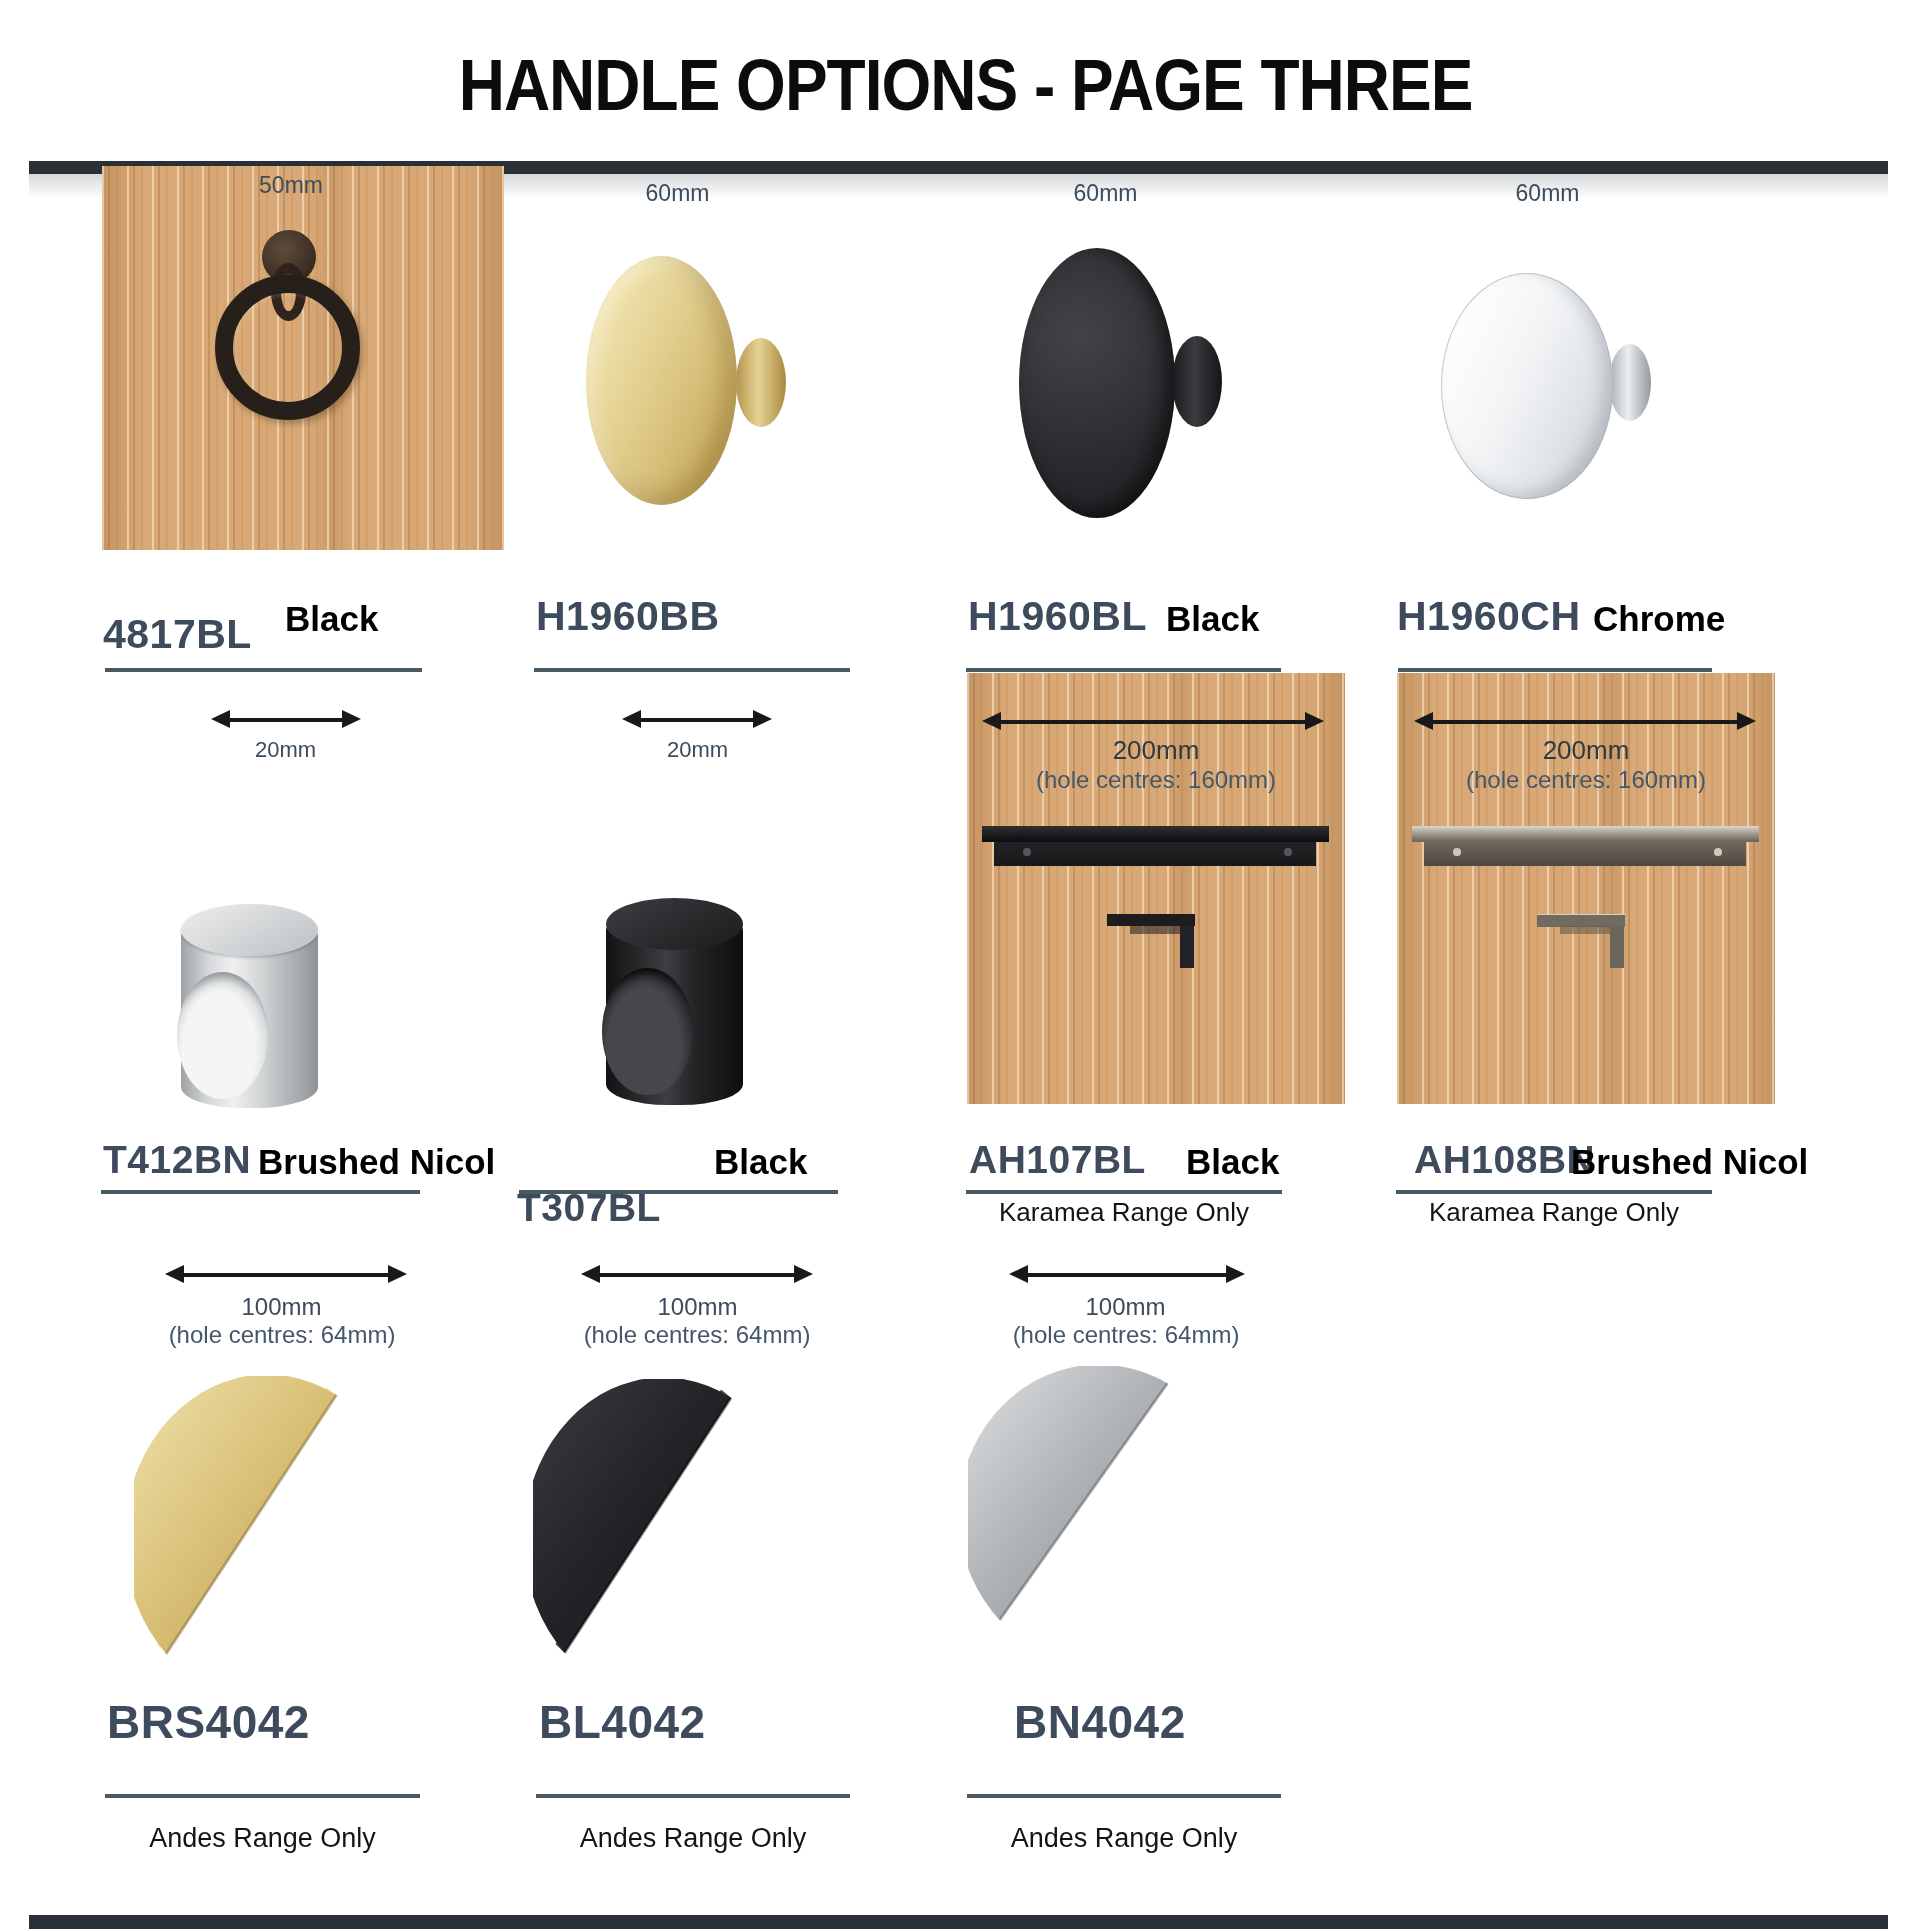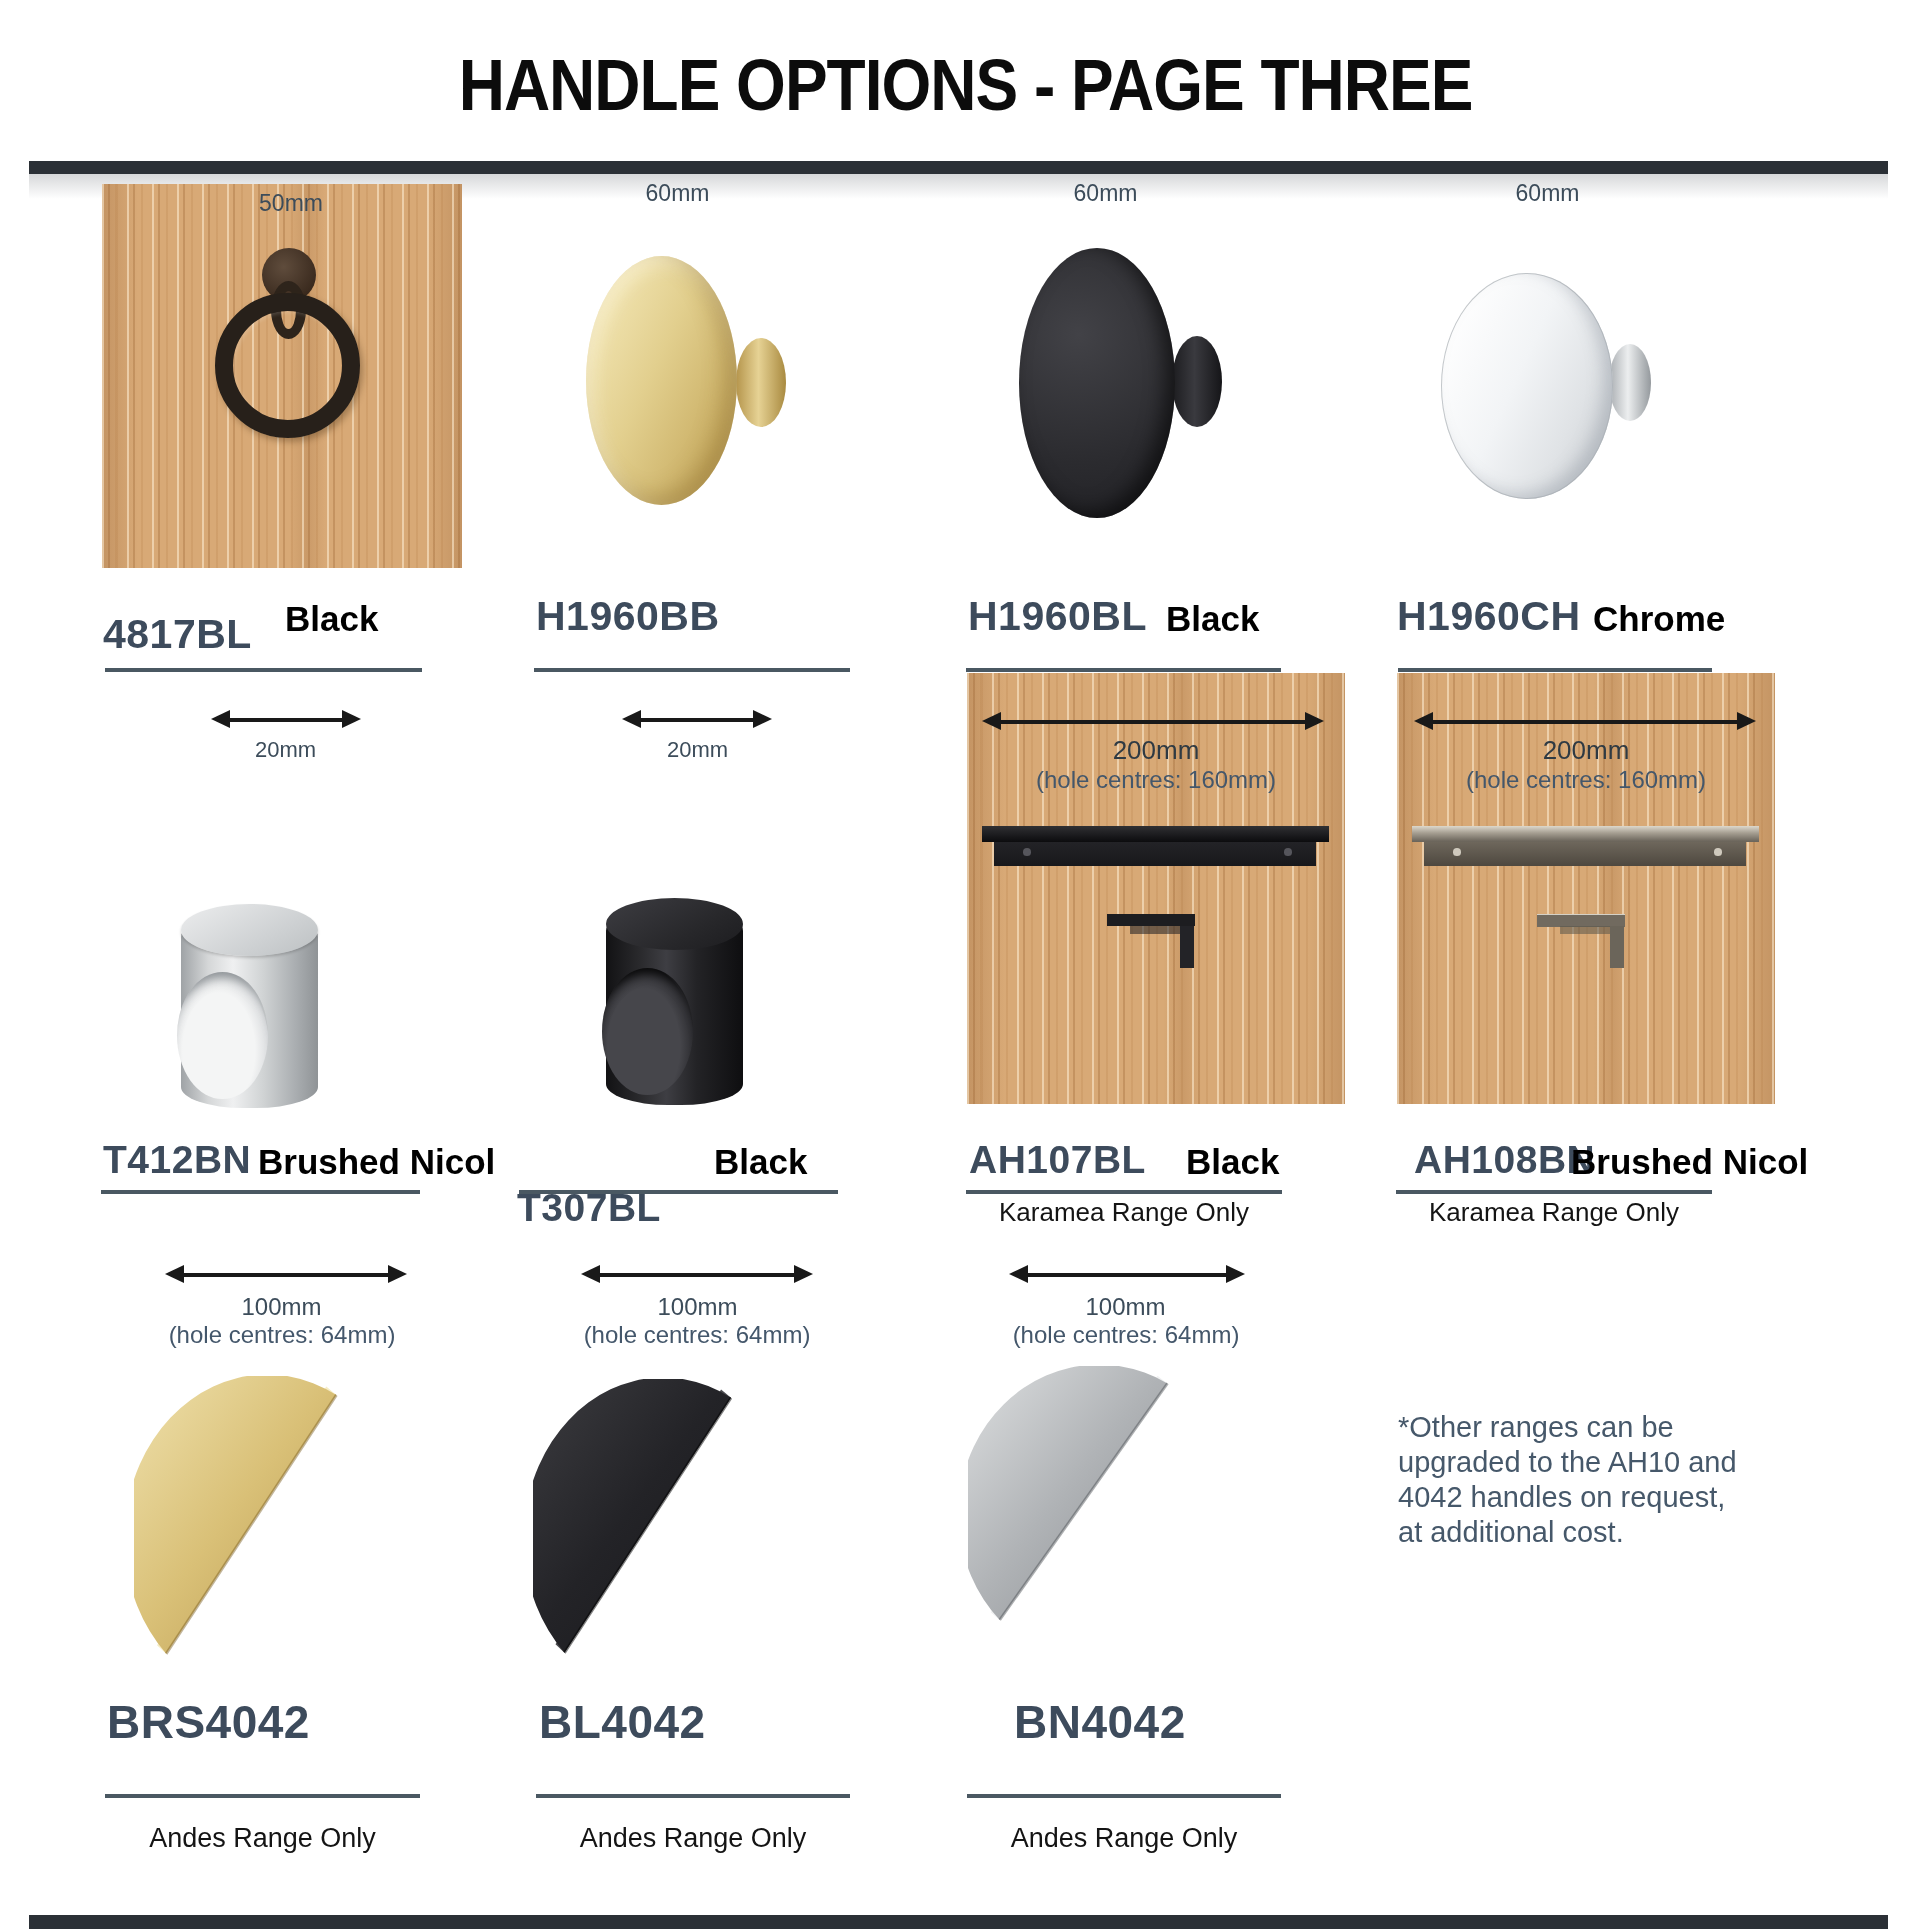--- a/index.html
+++ b/index.html
@@ -70,7 +70,7 @@
   <div class="abs hbar" style="top:161px"></div>
   <div class="abs shadowstrip"></div>
 
-  <div class="abs wood" style="left:102px;top:184px;width:360px;height:384px">
+  <div class="abs wood" style="left:102px;top:166px;width:402px;height:384px">
     <div class="abs dimtext" style="left:0;top:5.8px;width:378px">50mm</div>
     <div class="abs ellipse" style="left:160px;top:64px;width:54px;height:54px;background:radial-gradient(circle at 40% 35%,#5f4c3c,#39291d 75%)"></div>
     <div class="abs ellipse" style="left:169px;top:97px;width:35px;height:58px;border:10.6px solid #2e241b;box-sizing:border-box"></div>

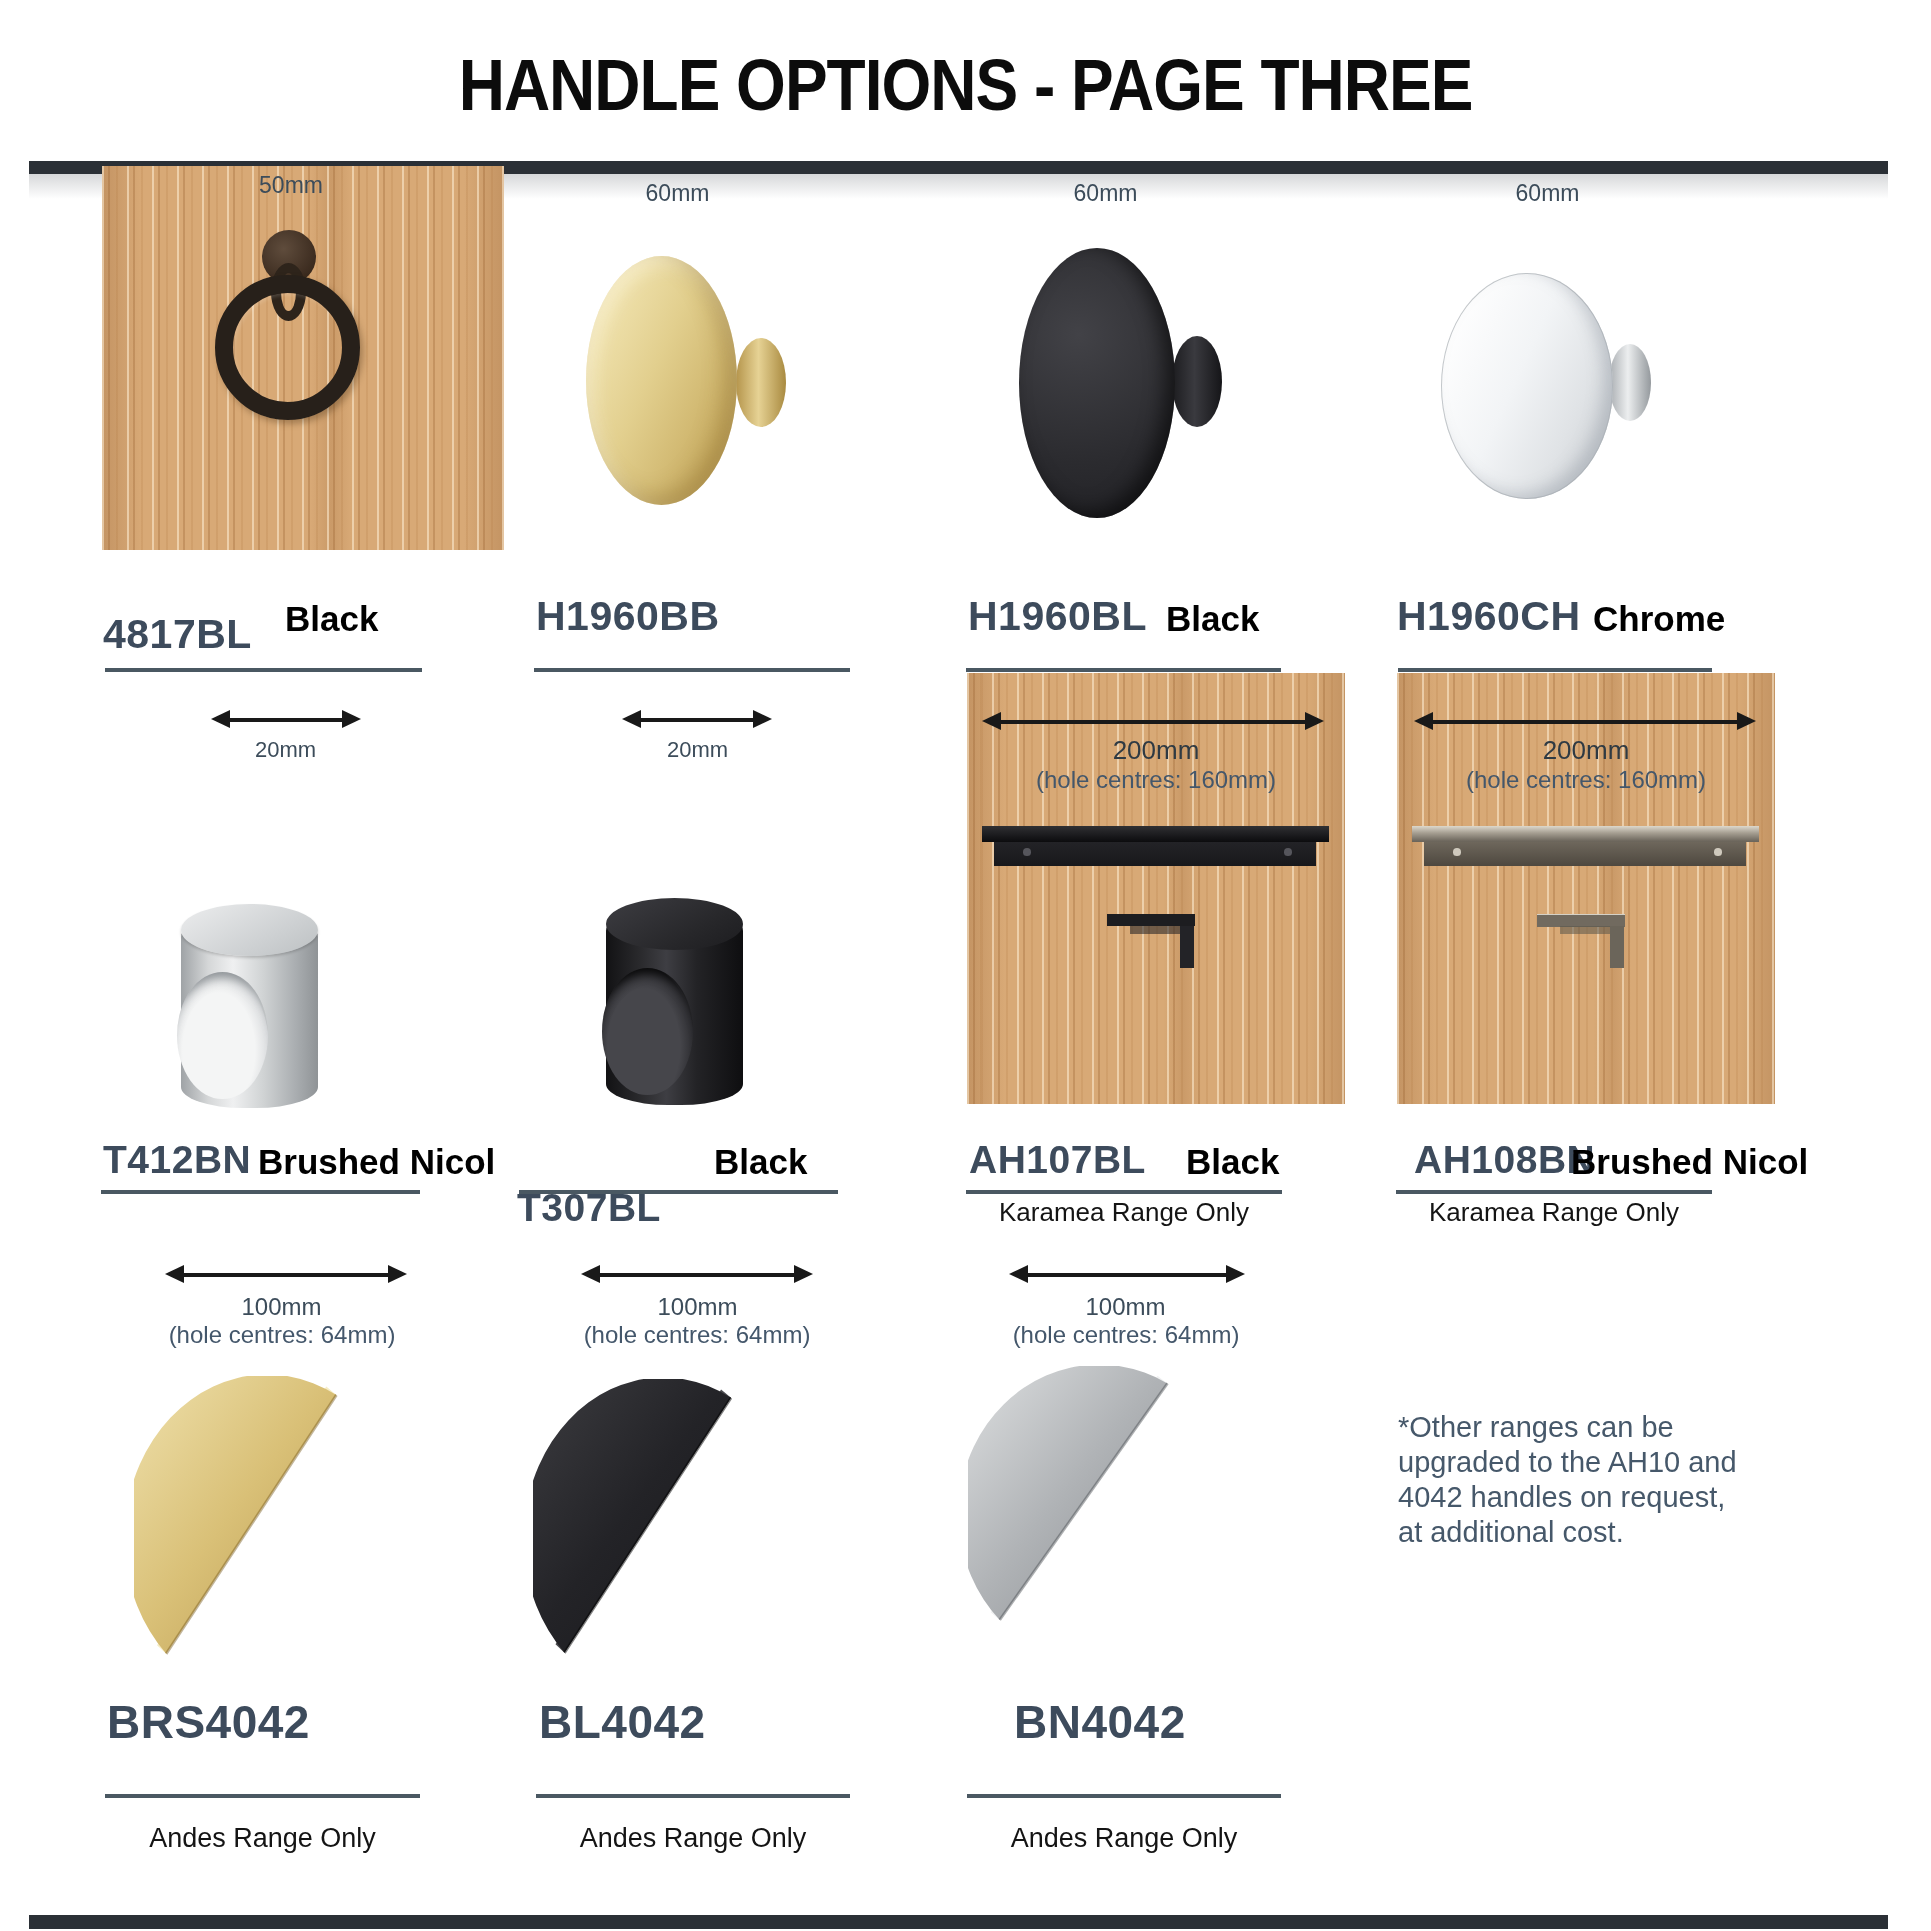--- a/index.html
+++ b/index.html
@@ -231,12 +231,6 @@
   <div class="abs uline" style="left:967px;top:1794px;width:314px"></div>
   <div class="abs rangenote" style="left:967px;top:1823px;width:314px">Andes Range Only</div>
 
-  <div class="abs notetext" style="left:1398px;top:1410px">
-    <div>*Other ranges can be</div>
-    <div>upgraded to the AH10 and</div>
-    <div>4042 handles on request,</div>
-    <div>at additional cost.</div>
-  </div>
 
   <div class="abs hbar" style="top:1915px;height:13.5px"></div>
 

